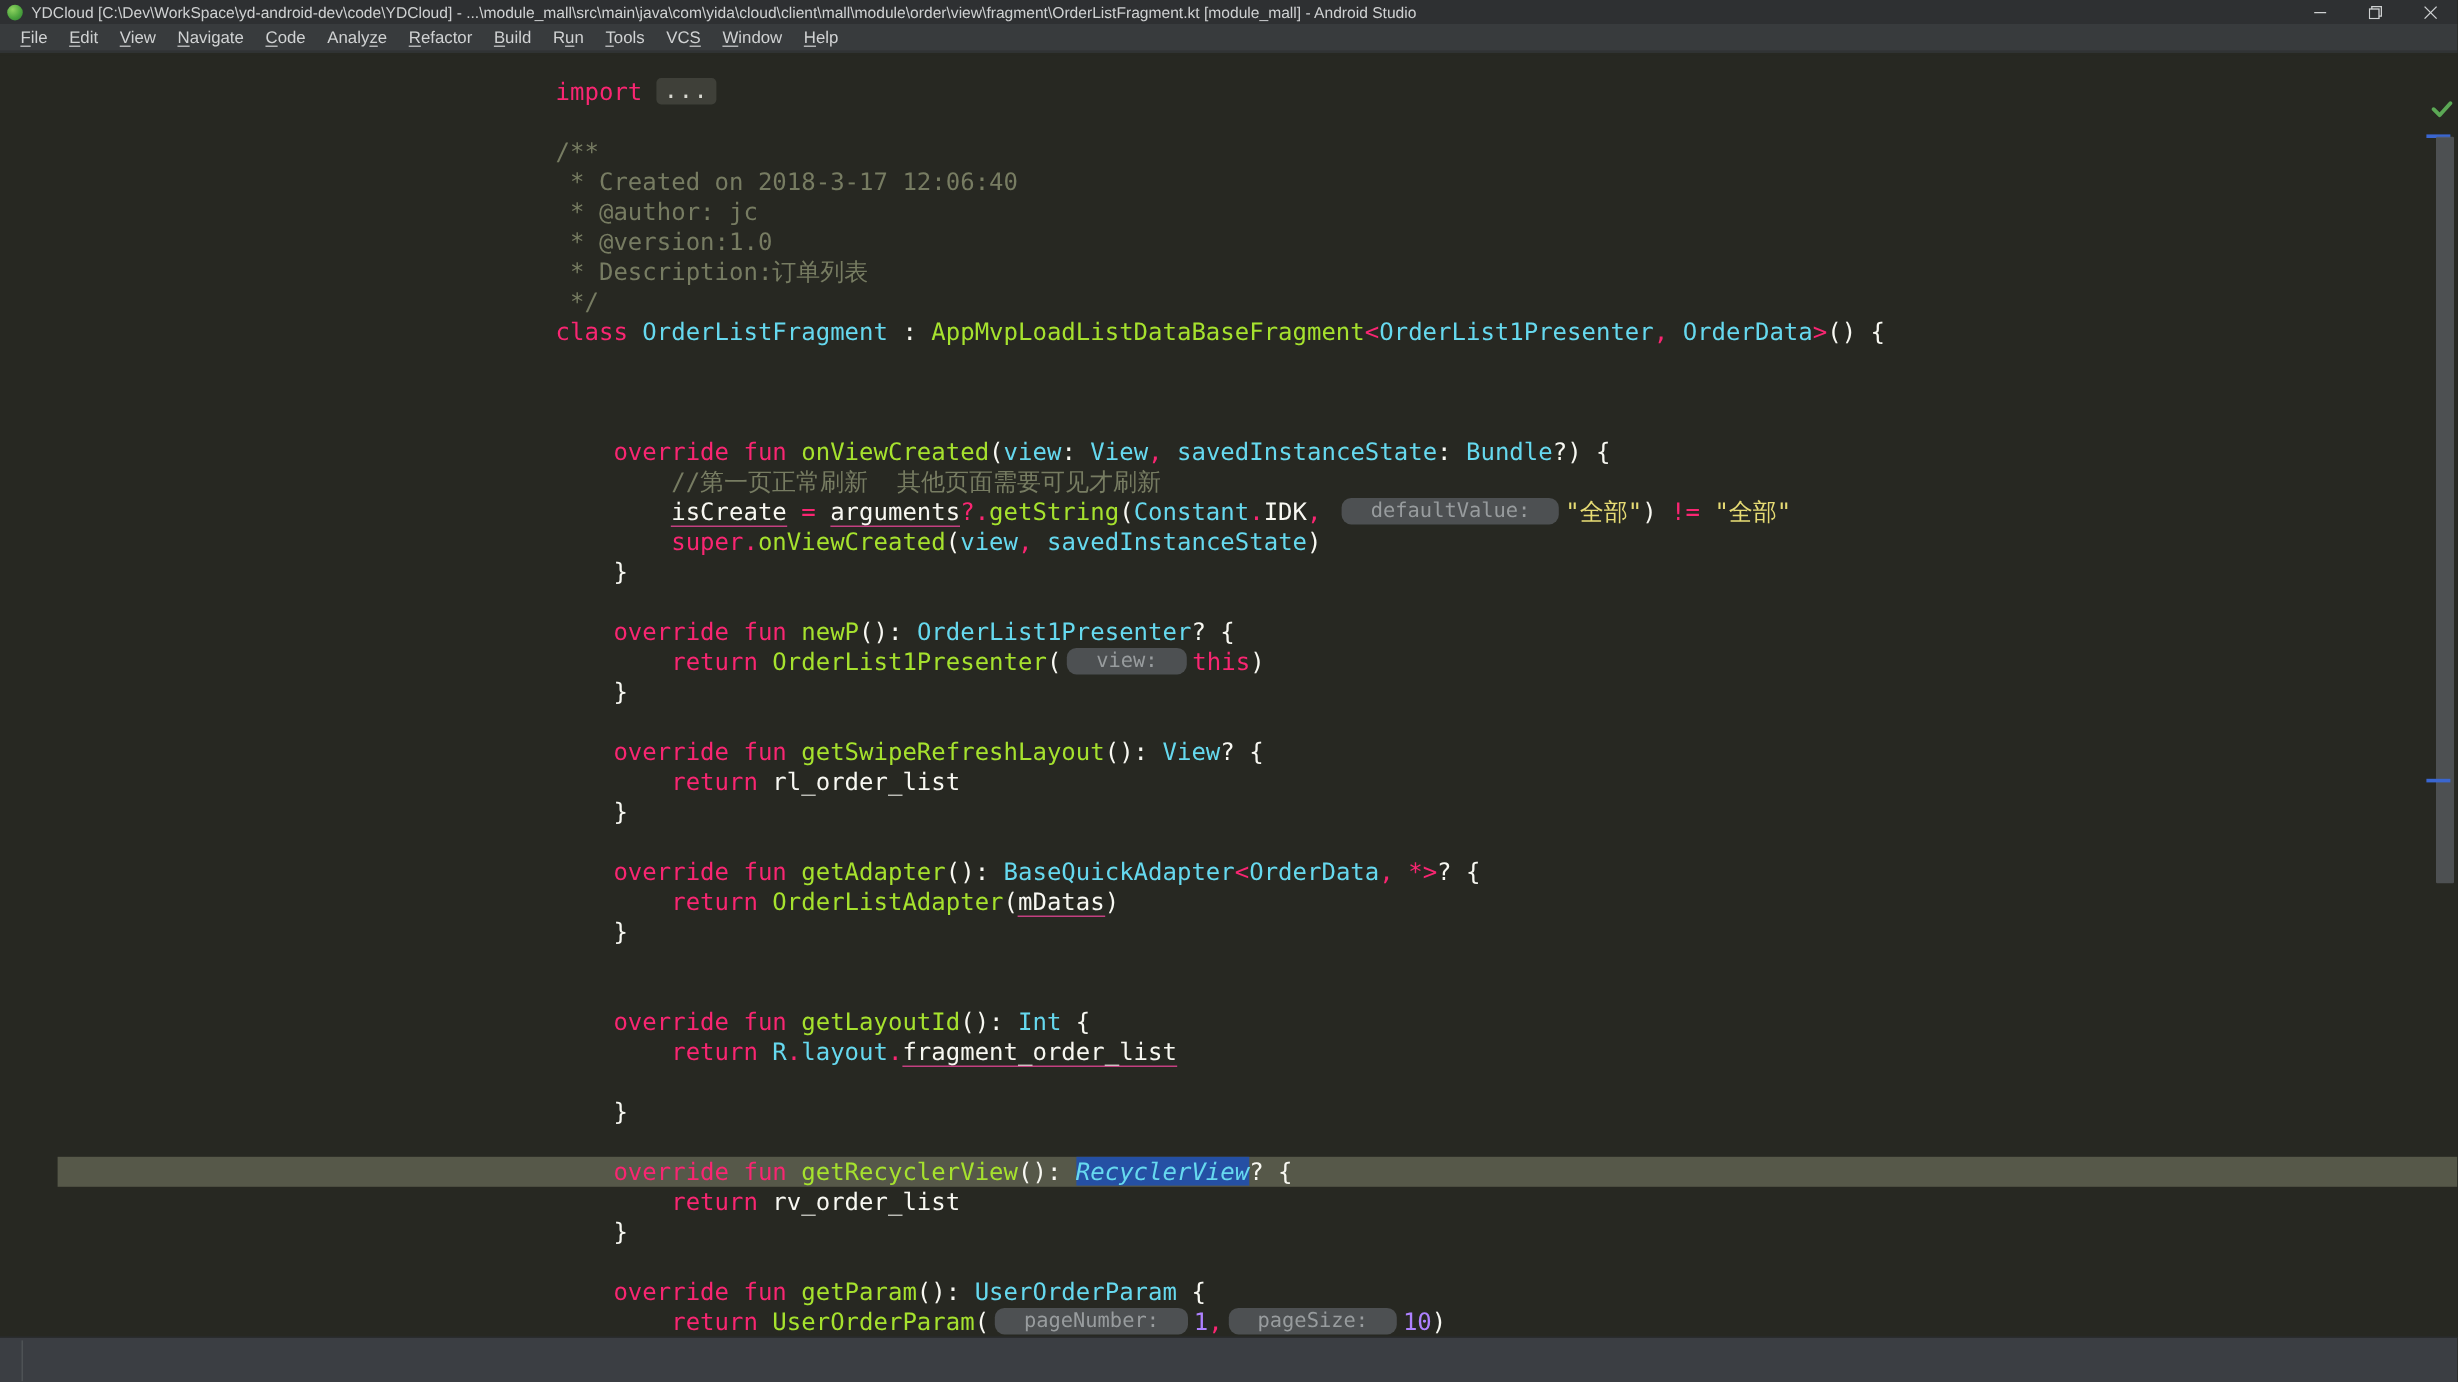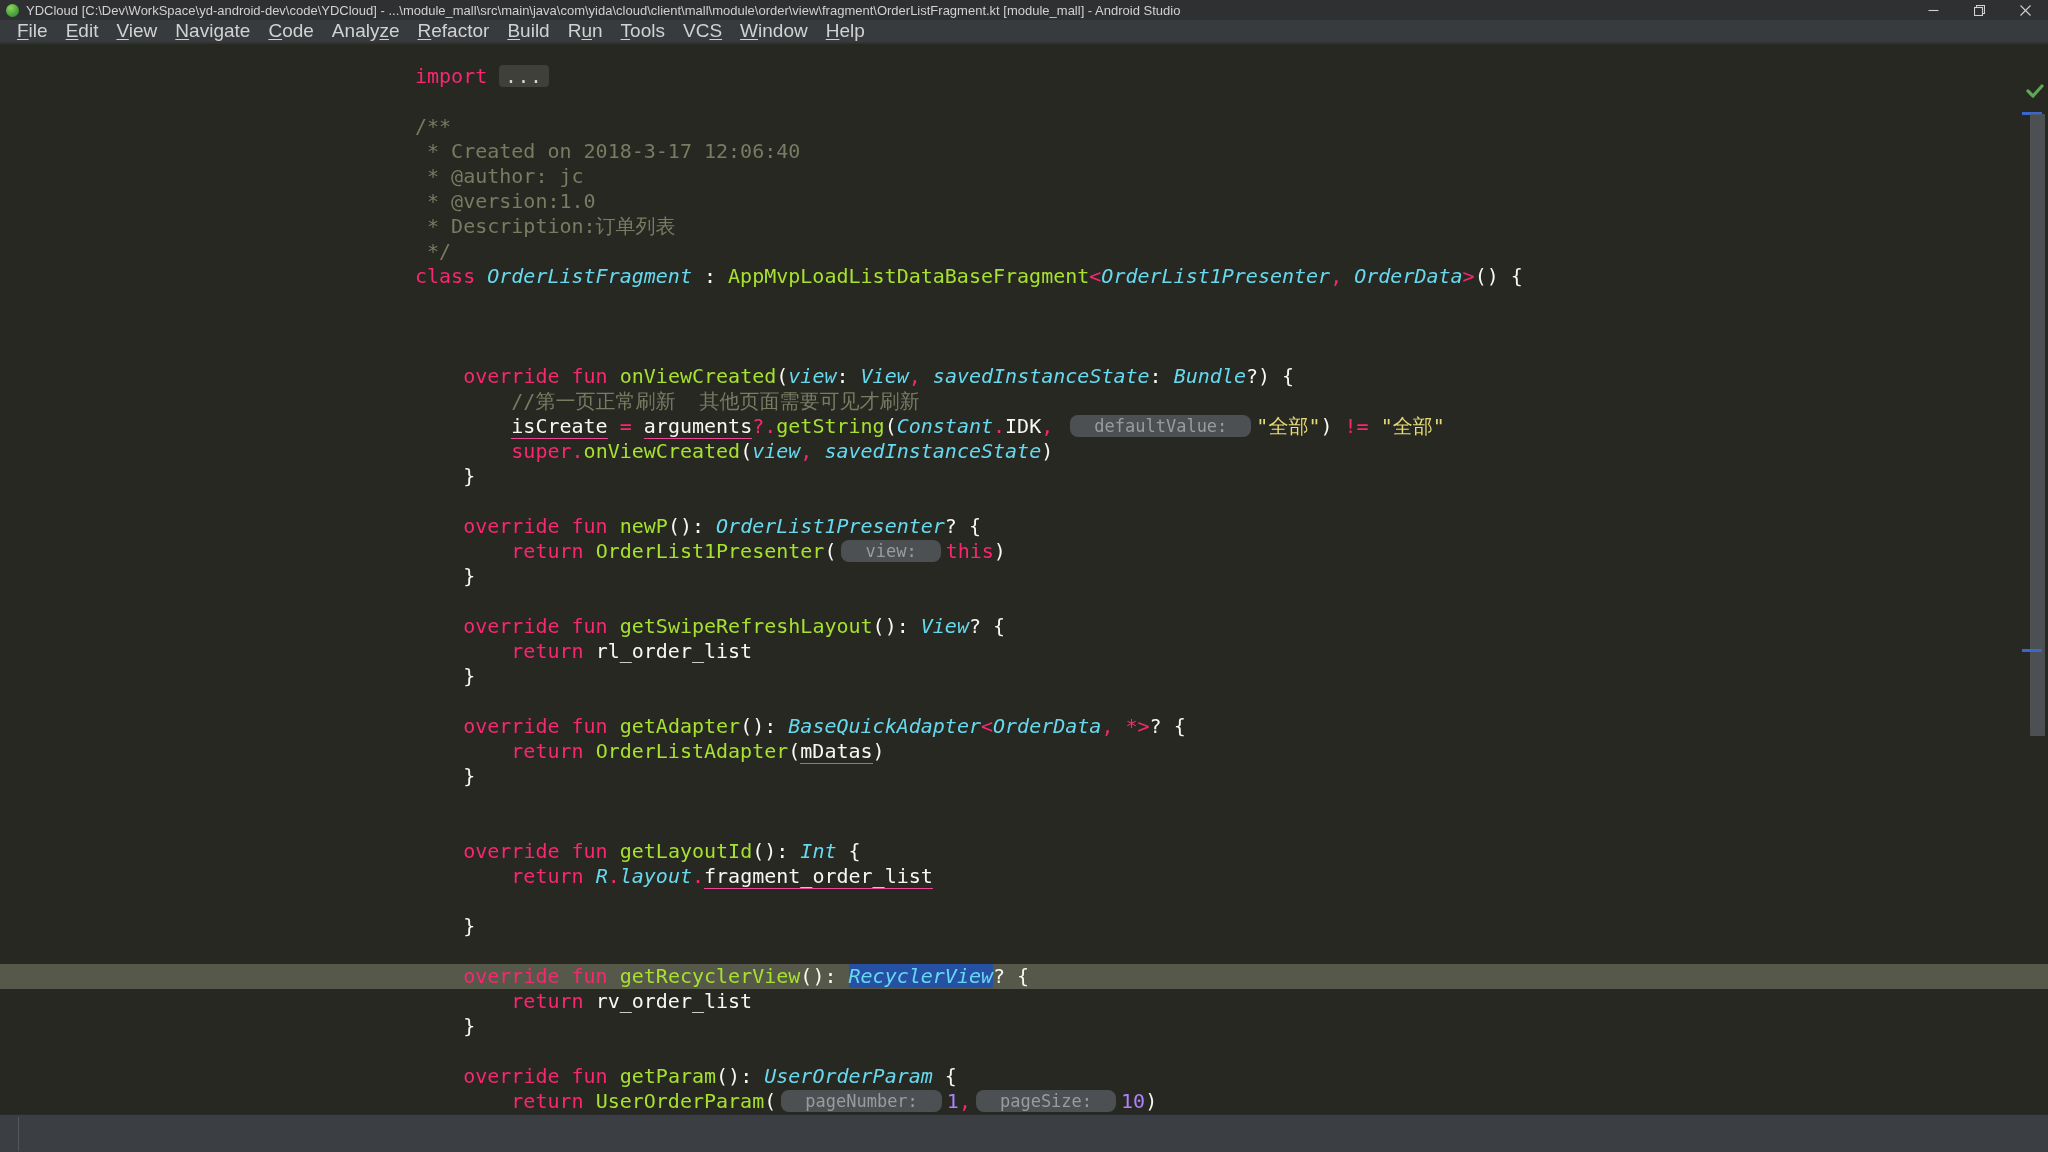--- a/index.html
+++ b/index.html
@@ -25,7 +25,7 @@
     position:absolute; left:0; top:20px; width:2048px; height:24px;
     background:var(--menubar-bg); border-bottom:2px solid #303334;
     display:flex; align-items:center; padding-left:8px;
-    color:var(--menubar-fg); font-size:19px;
+    color:var(--menubar-fg); font-size:14px;
   }
   .menu-item { padding:2px 9px; white-space:pre; }
   .menu-item .mn { text-decoration:underline; text-underline-offset:2px; }

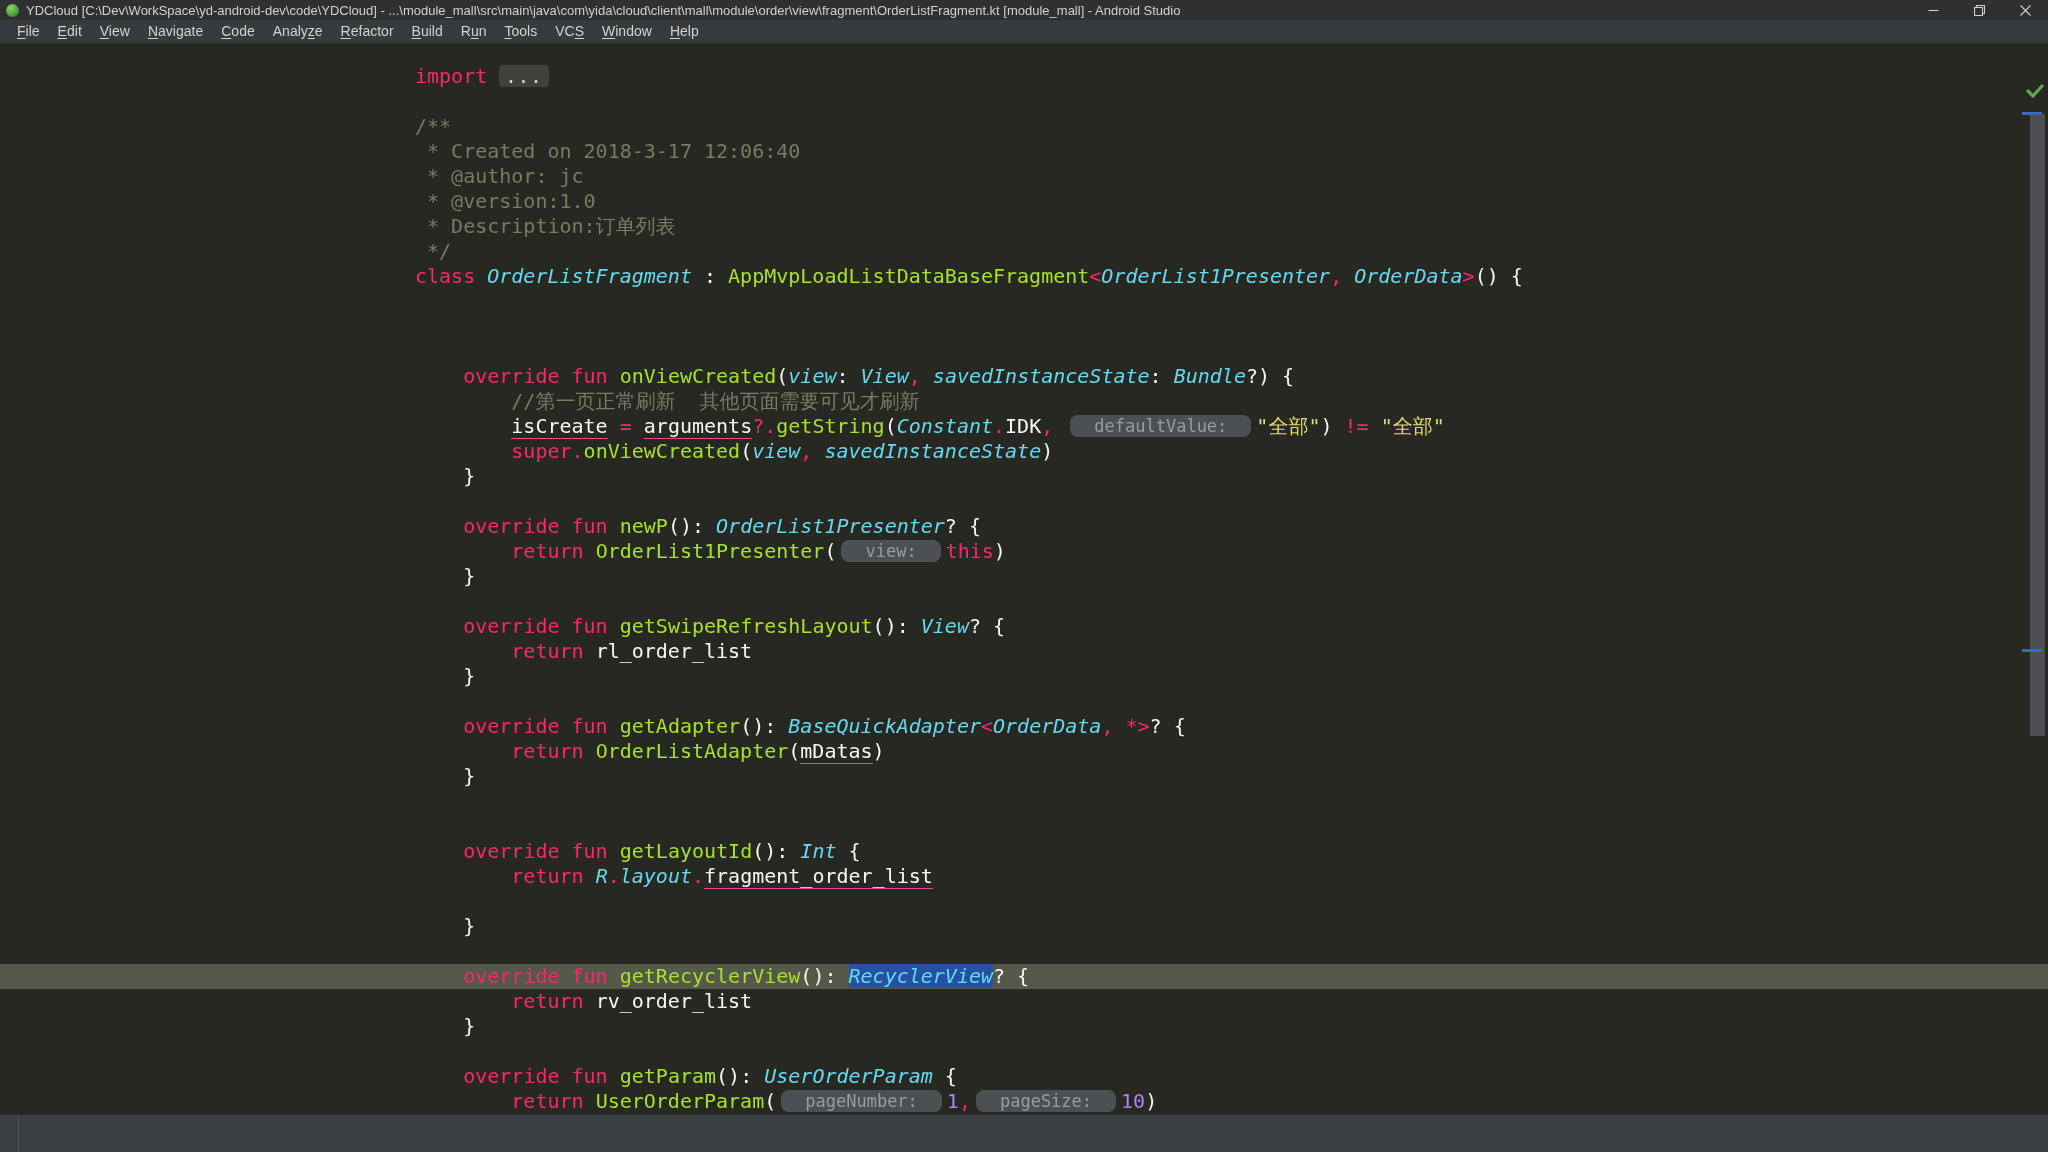--- a/index.html
+++ b/index.html
@@ -40,7 +40,7 @@
     font-family:"DejaVu Sans Mono", monospace; font-size:20px; line-height:25px;
     color:var(--pl); white-space:pre;
   }
-  .cl { height:25px; padding-left:415px; }
+  .cl { height:25px; padding-left:415px;margin-left:48px; }
   .cl.caret { background:var(--caret-line); }
   .s-kw { color:var(--kw); }
   .s-fn { color:var(--fn); }

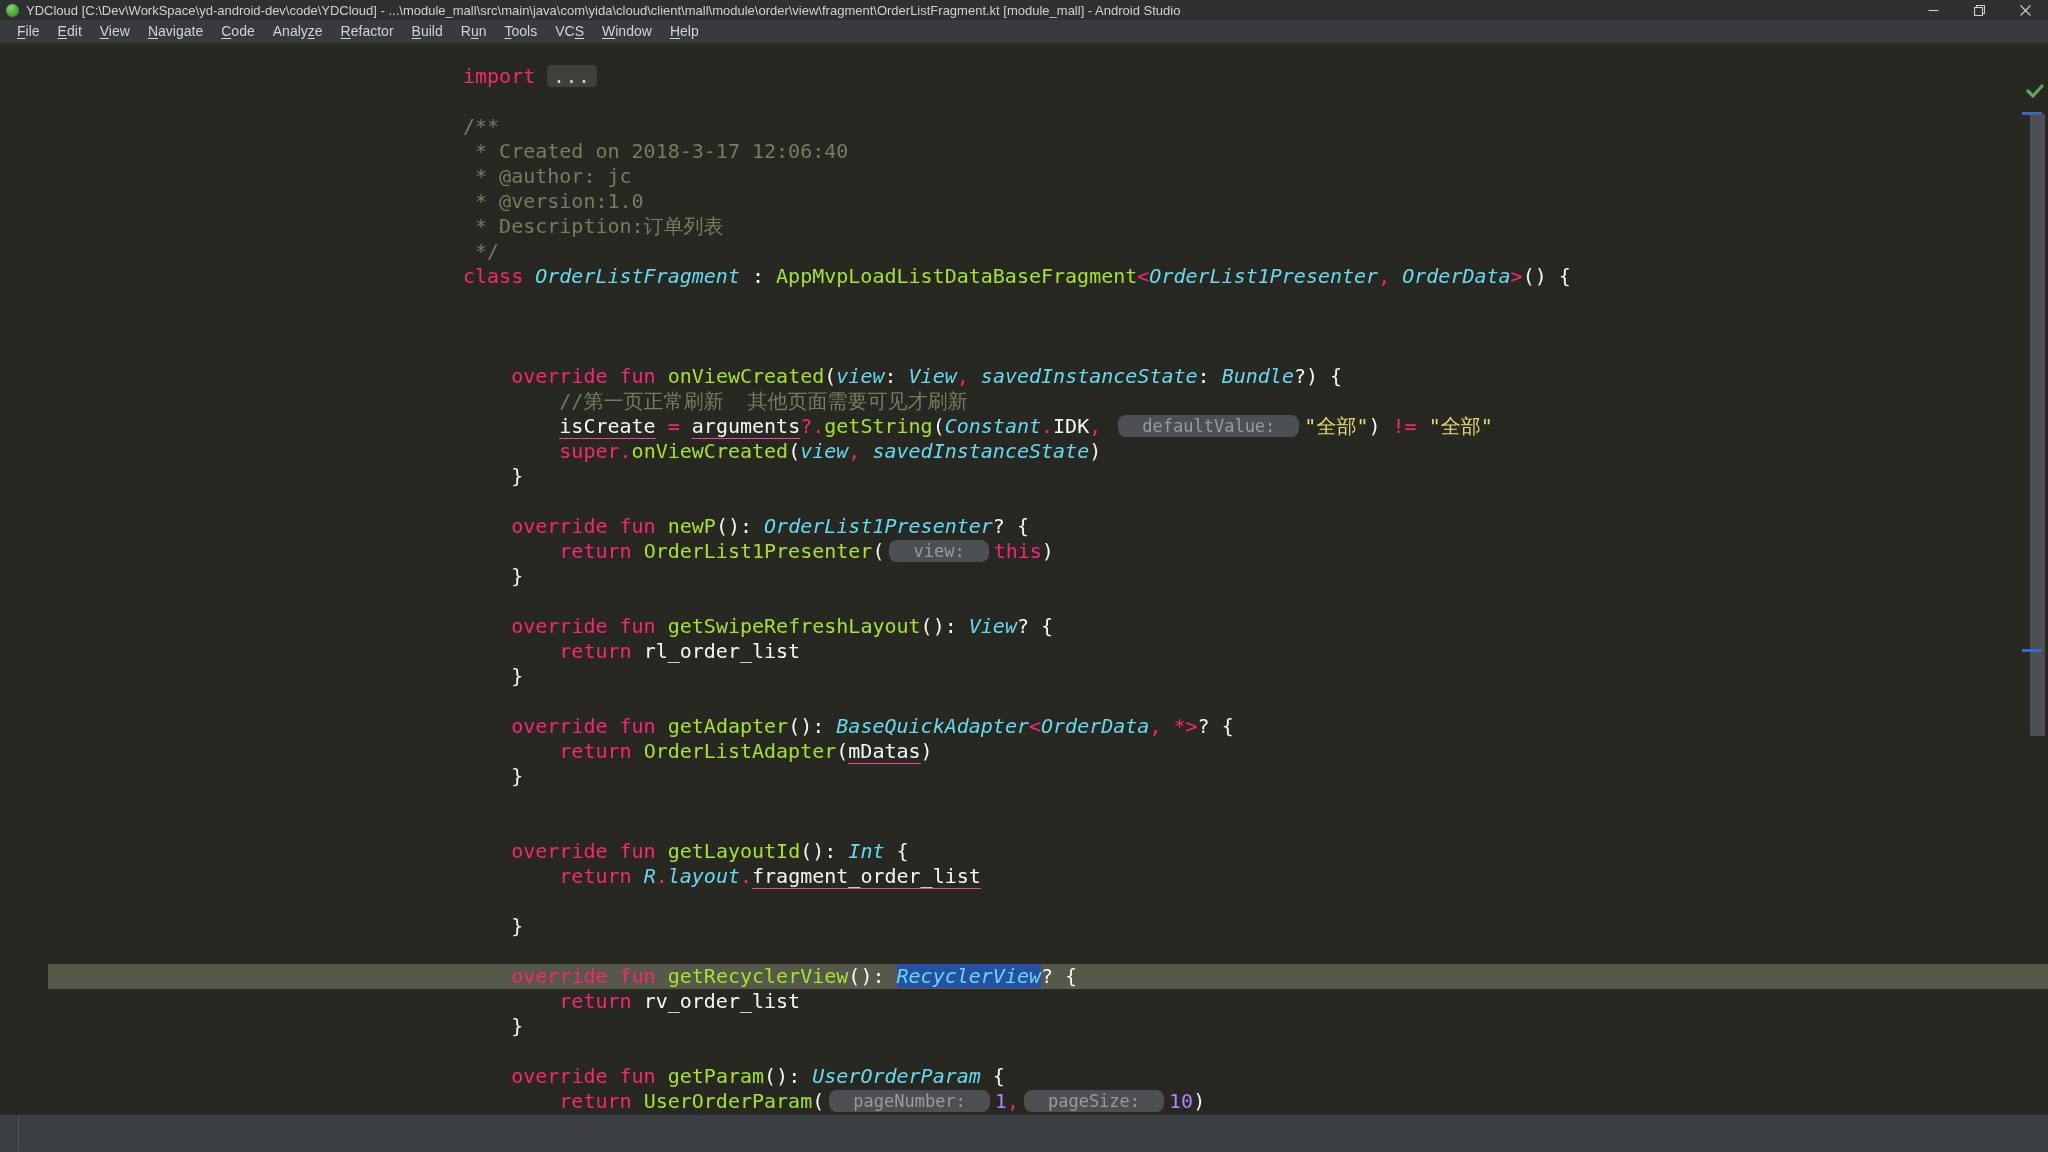--- a/index.html
+++ b/index.html
@@ -44,7 +44,7 @@
   .cl.caret { background:var(--caret-line); }
   .s-kw { color:var(--kw); }
   .s-fn { color:var(--fn); }
-  .s-ty { color:var(--ty); font-style:italic; }
+  .s-ty { color:var(--ty); }
   .s-pl { color:var(--pl); }
   .s-ul { color:var(--pl); border-bottom:1px solid #ec4899; }
   .s-cm { color:var(--cm); }

